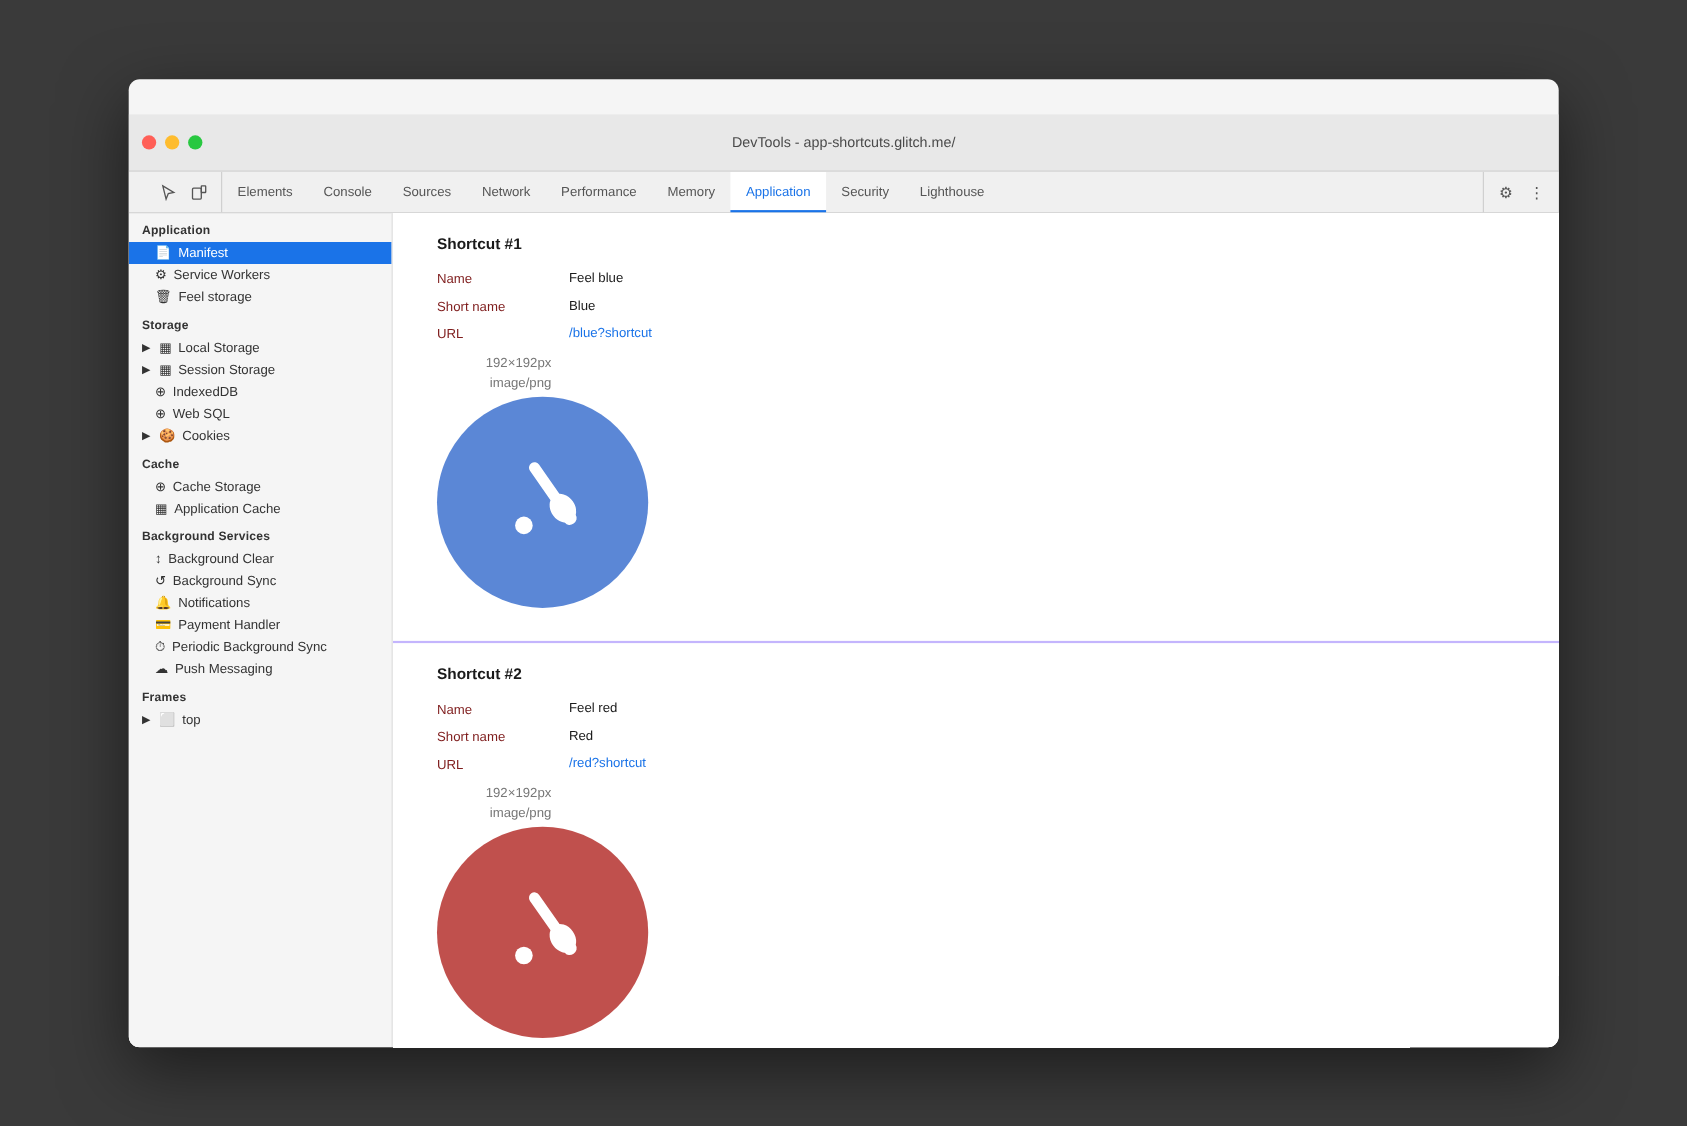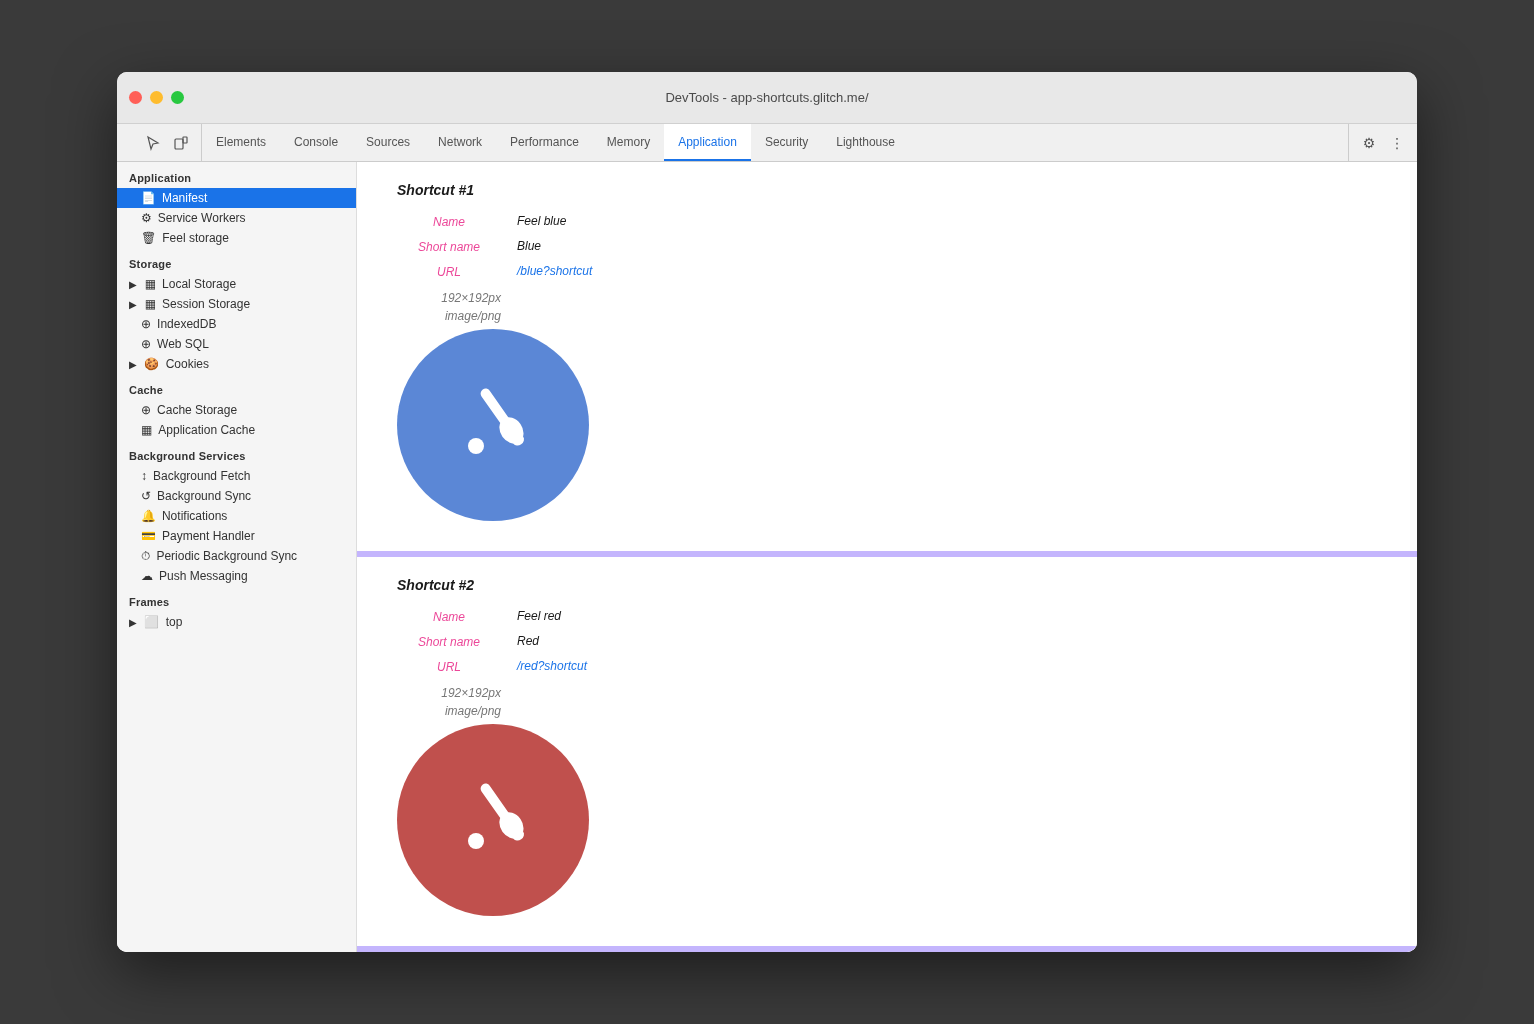--- a/index.html
+++ b/index.html
@@ -31,6 +31,7 @@
       border-bottom: 1px solid #d0d0d0;
       position: relative;
       flex-shrink: 0;
+      margin-top: 32px;
     }
     .traffic-lights {
       display: flex;

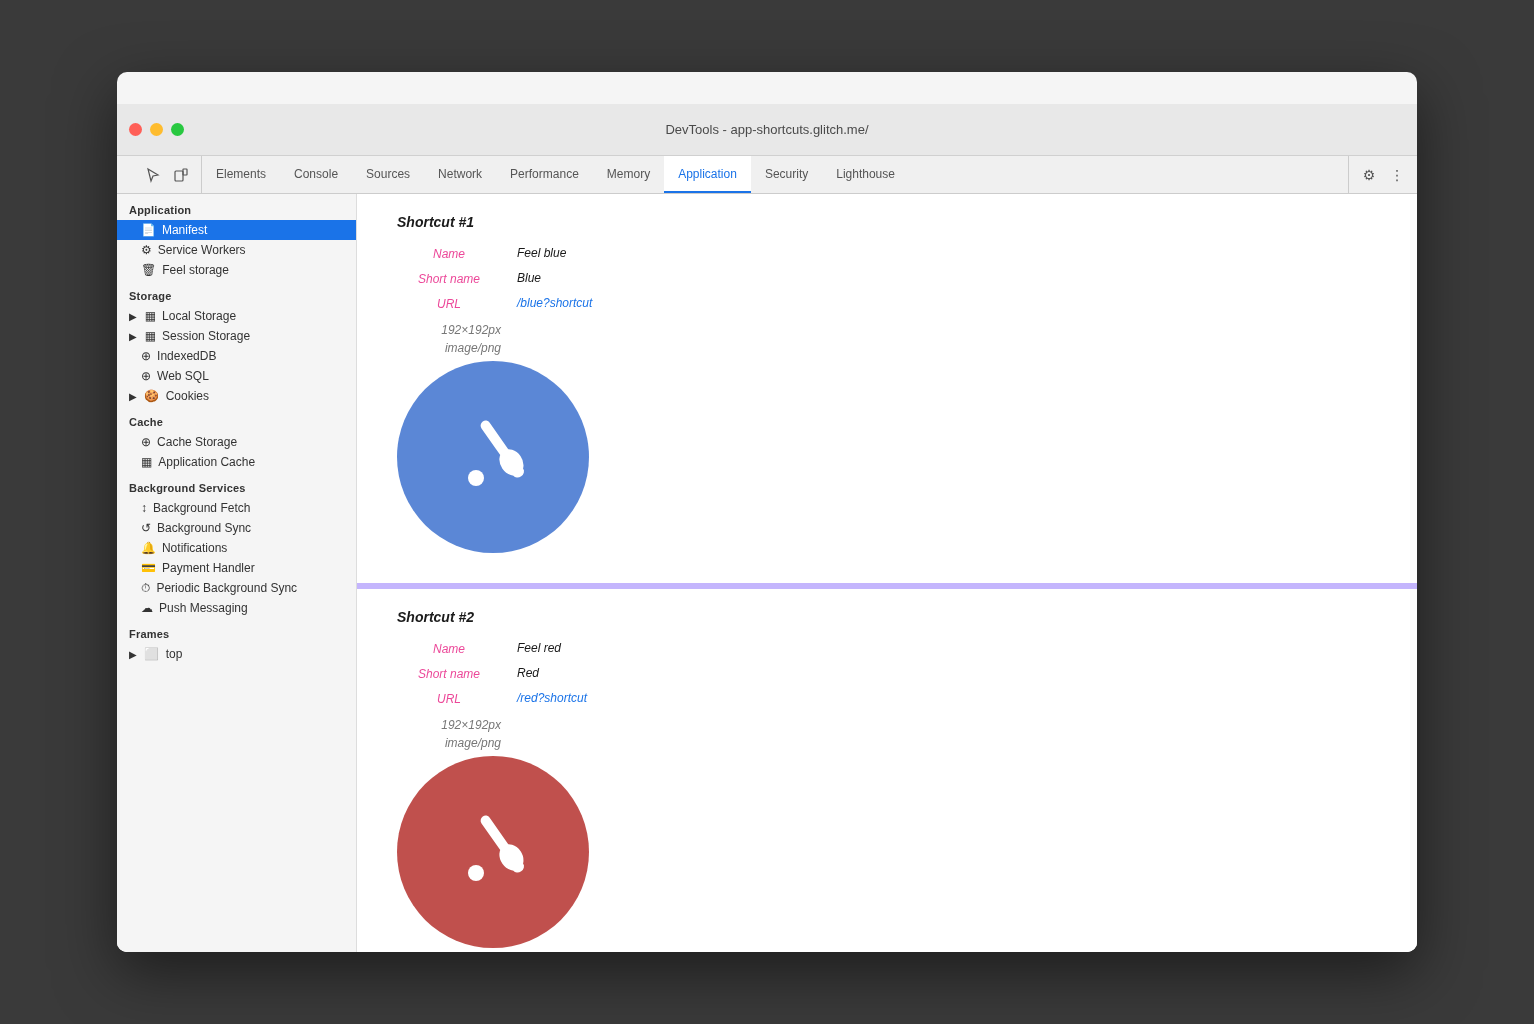--- a/index.html
+++ b/index.html
@@ -171,8 +171,7 @@
     }
     .shortcut-section {
       padding: 20px 40px 20px 40px;
-      border-bottom: 6px solid #c4b5fd;
-      font-style: italic;
+      border-bottom: 2px solid #c4b5fd;
     }
     .shortcut-title {
       font-size: 14px;

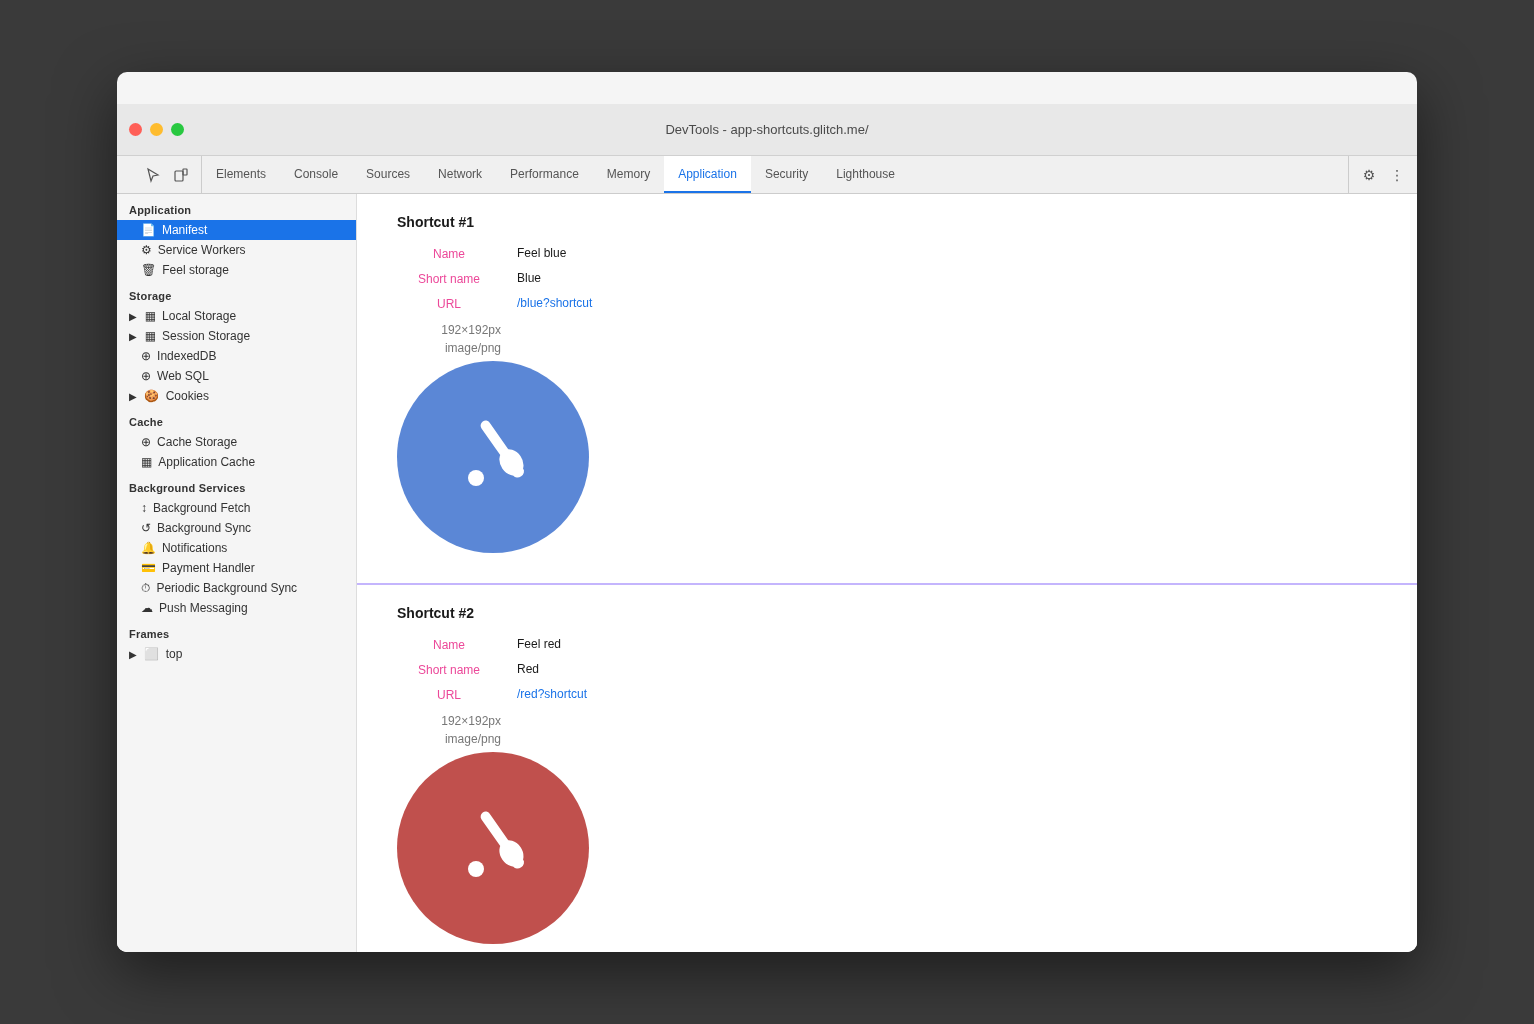--- a/index.html
+++ b/index.html
@@ -186,9 +186,9 @@
     }
     .field-label {
       width: 120px;
-      text-align: center;
-      font-size: 12px;
-      color: #ec4899;
+      text-align: left;
+      font-size: 12px;
+      color: #7f1d1d;
       padding-right: 16px;
       padding-top: 1px;
       flex-shrink: 0;

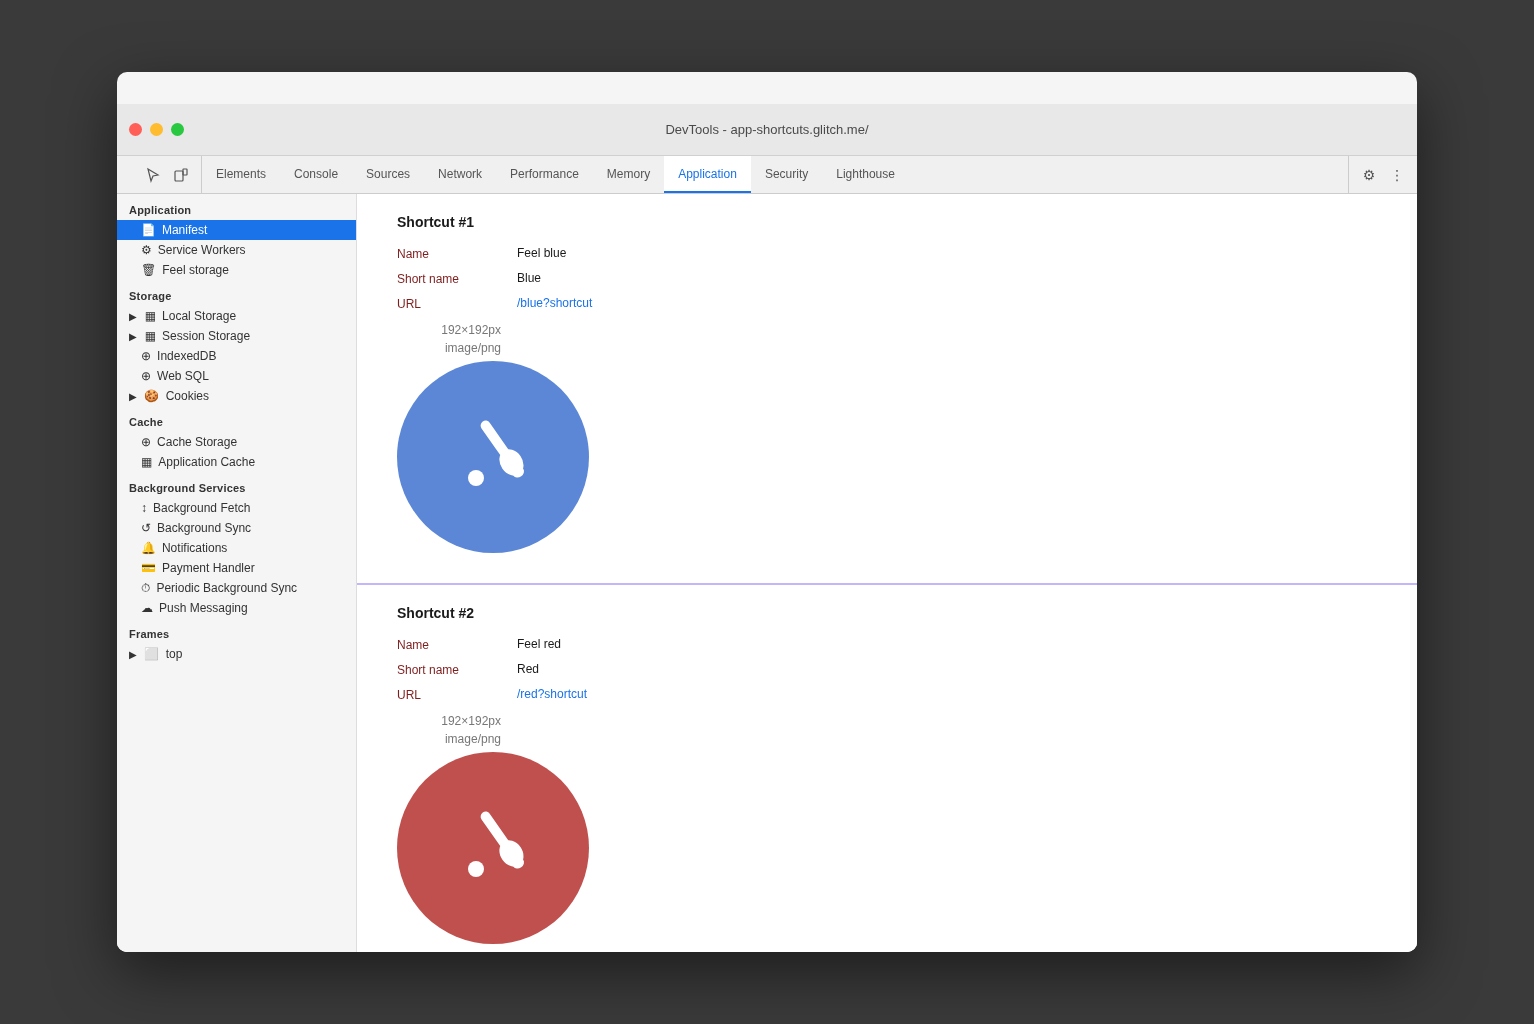--- a/index.html
+++ b/index.html
@@ -350,7 +350,7 @@
         <div class="sidebar-section-title">Background Services</div>
         <div class="sidebar-item">
           <span class="icon">↕</span>
-          <span>Background Fetch</span>
+          <span>Background Clear</span>
         </div>
         <div class="sidebar-item">
           <span class="icon">↺</span>

